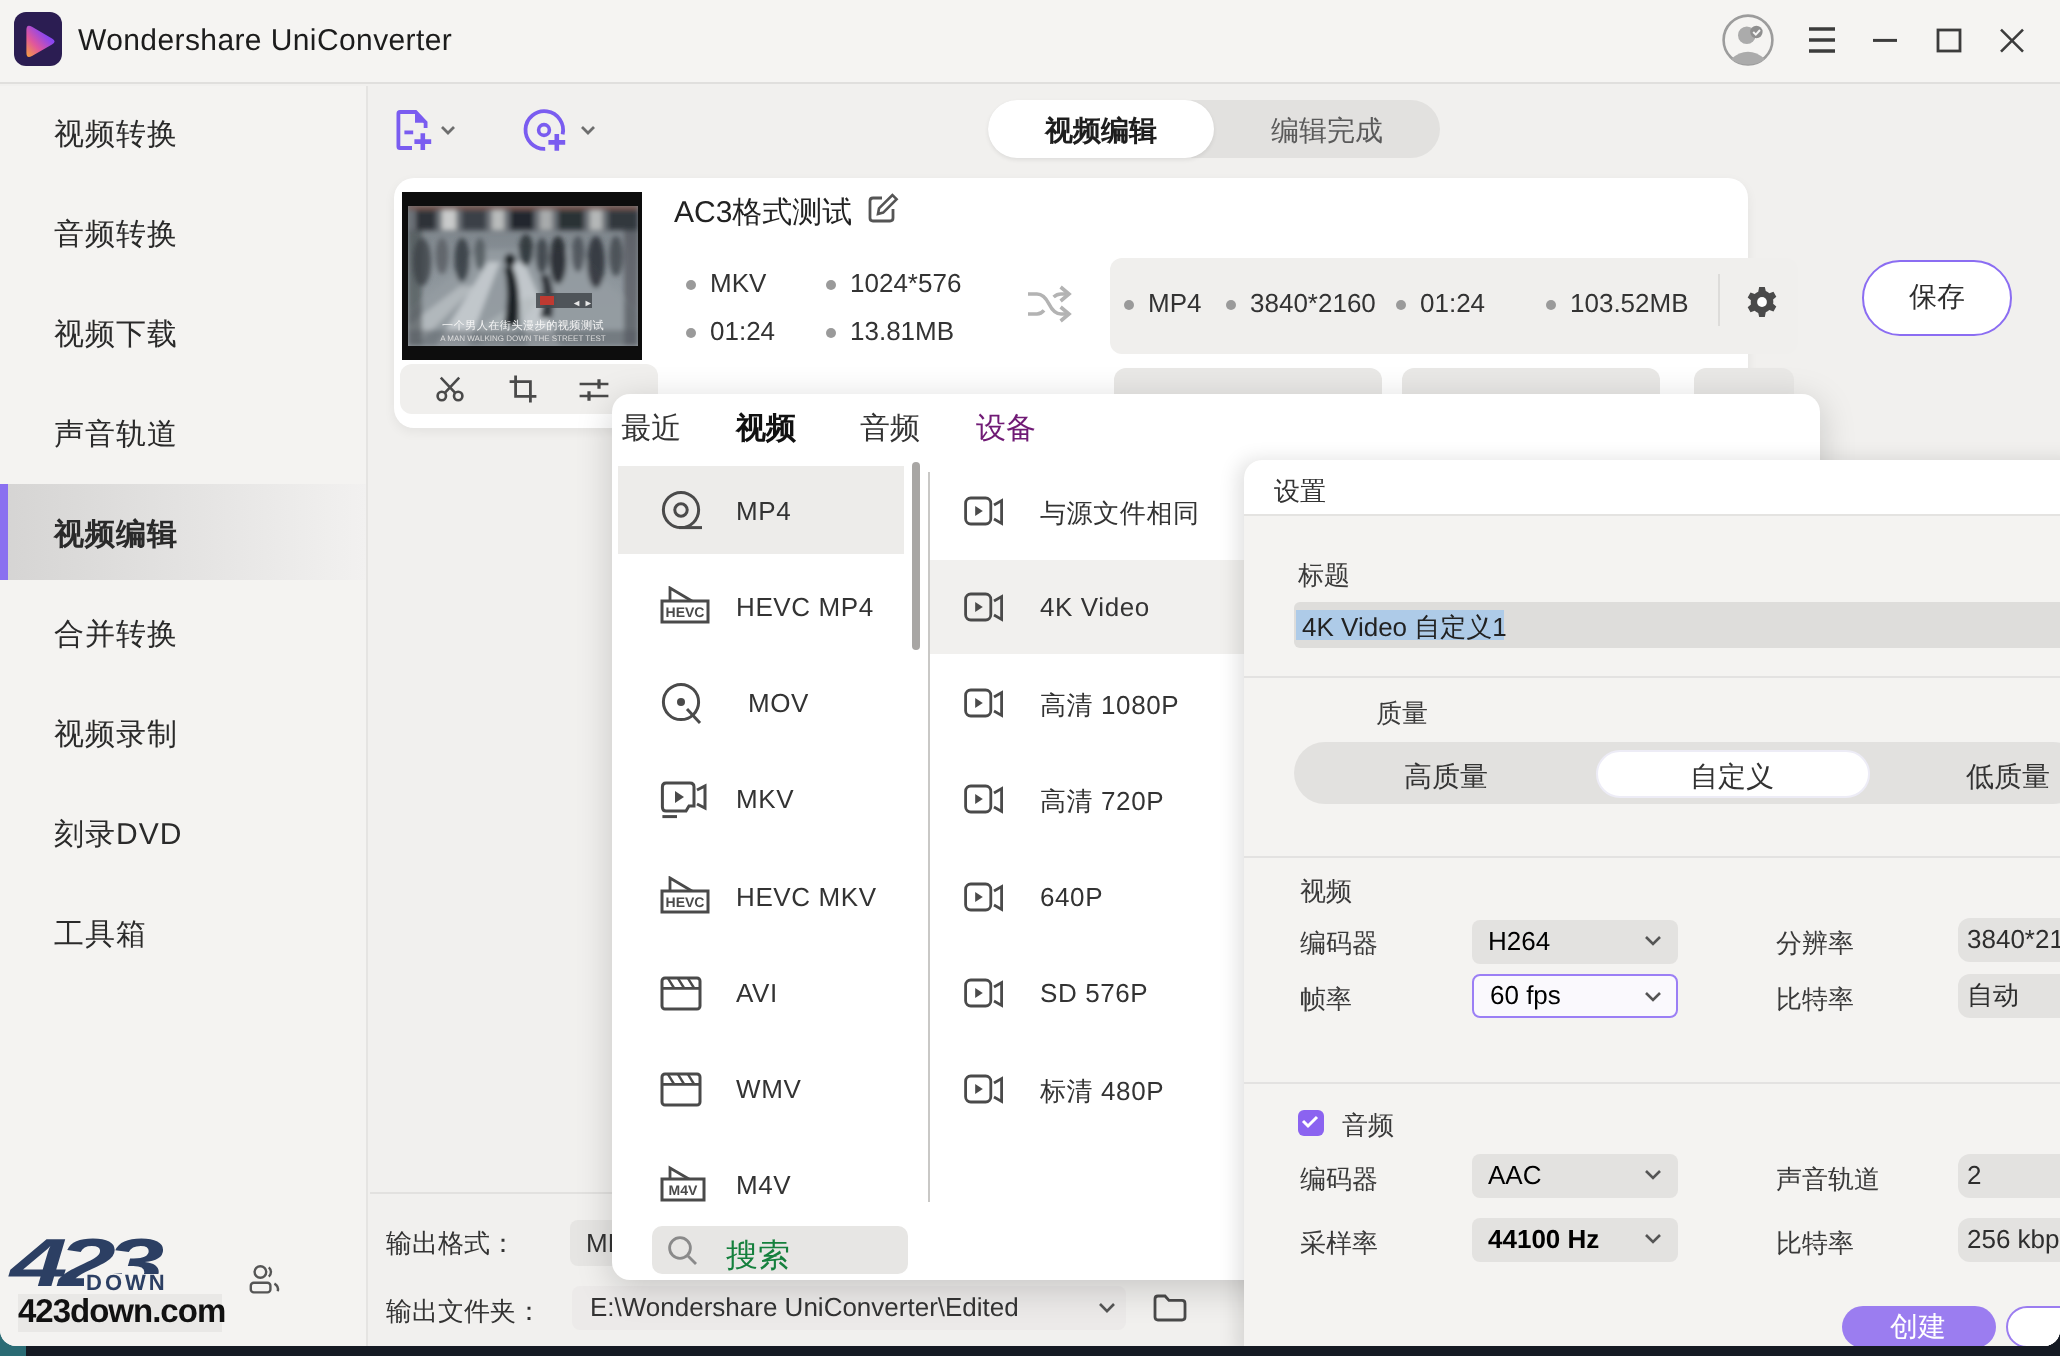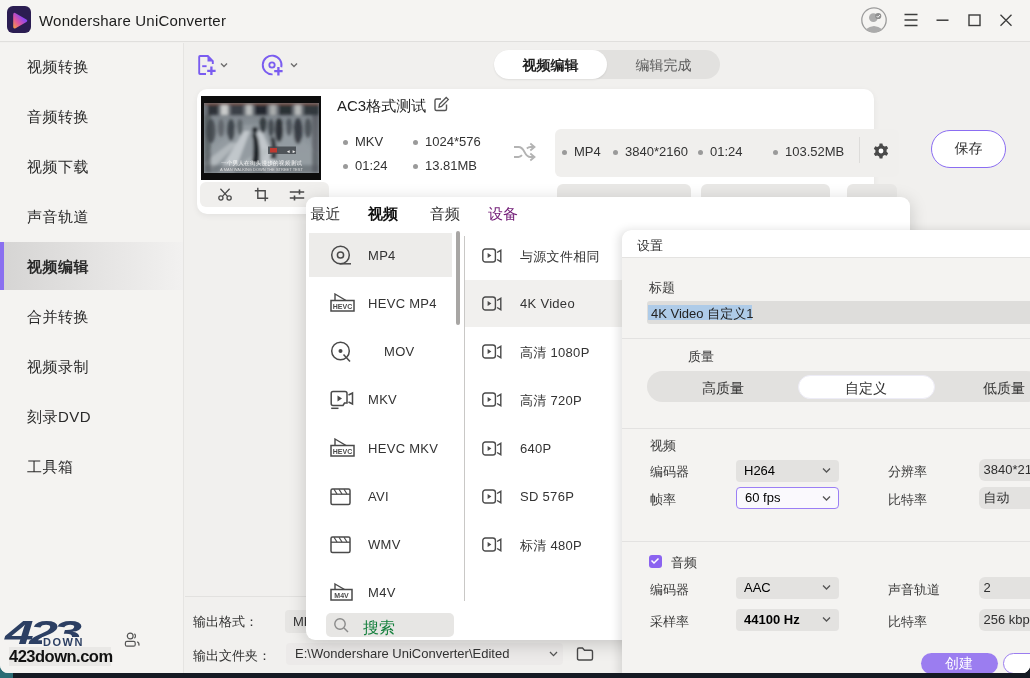--- a/index.html
+++ b/index.html
@@ -276,7 +276,7 @@
 <circle cx="10.5" cy="10" r="2" fill="#4a4a4a"></circle>
 <path d="M13.5 13.5 L20 20.5" stroke="#4a4a4a" stroke-width="1.5"></path>
       </svg>
-    <div class="abs" style="left:78px;top:147px;font-size:13px;color:#333;letter-spacing:0.3px;">MOV</div>
+    <div class="abs" style="left:68px;top:147px;font-size:13px;color:#333;letter-spacing:0.3px;">MOV</div>
     <svg class="abs" style="left:24px;top:192.3px" width="24" height="22" viewBox="0 0 24 22">
 <path d="M3 2.5 H15 Q17 2.5 17 4.5 V14 L14.5 14 L13 16.5 H3 Q1.2 16.5 1.2 14.5 V4.5 Q1.2 2.5 3 2.5 Z" fill="none" stroke="#4a4a4a" stroke-width="1.5"></path>
 <path d="M7.5 6.5 L12 9.5 L7.5 12.5 Z" fill="#4a4a4a"></path>

